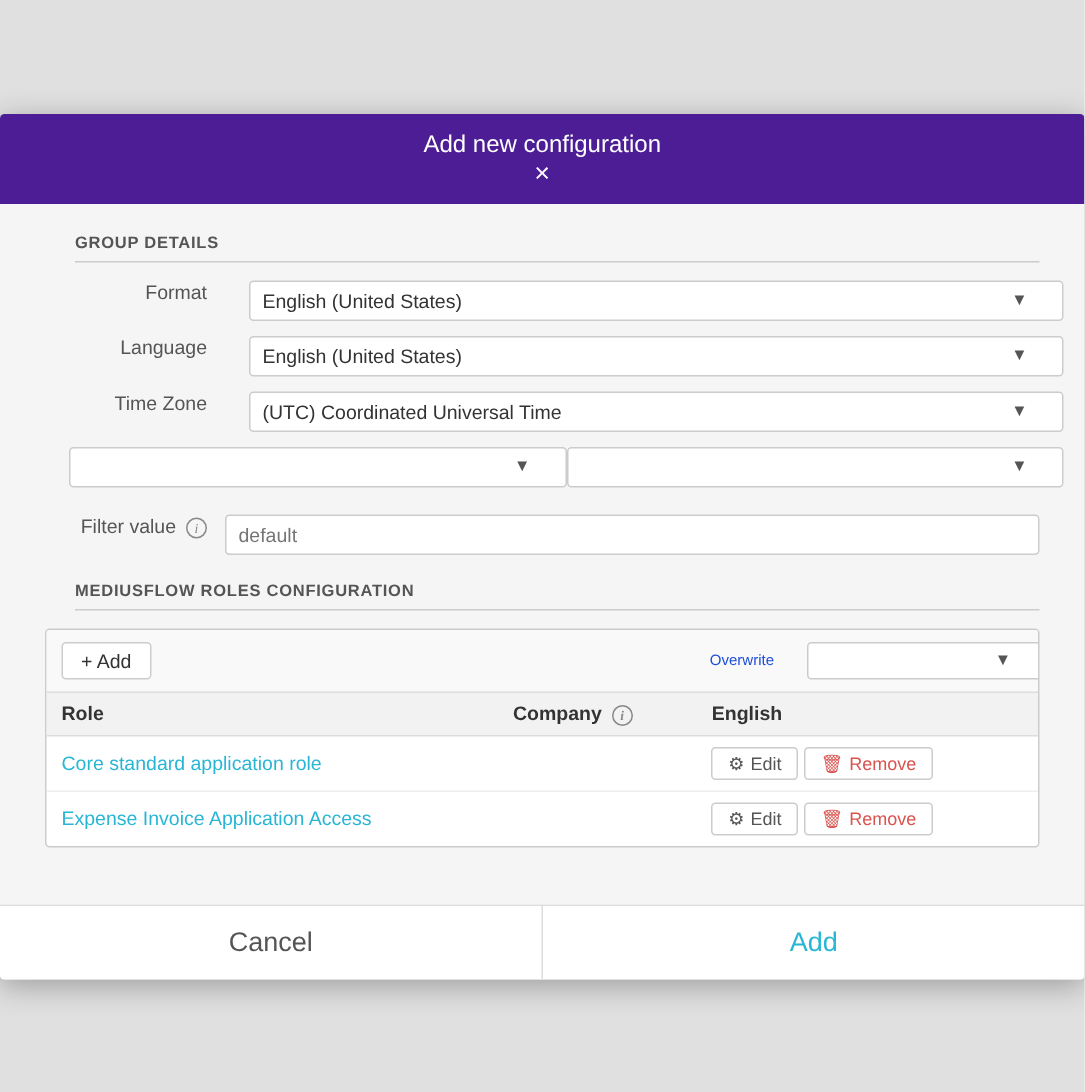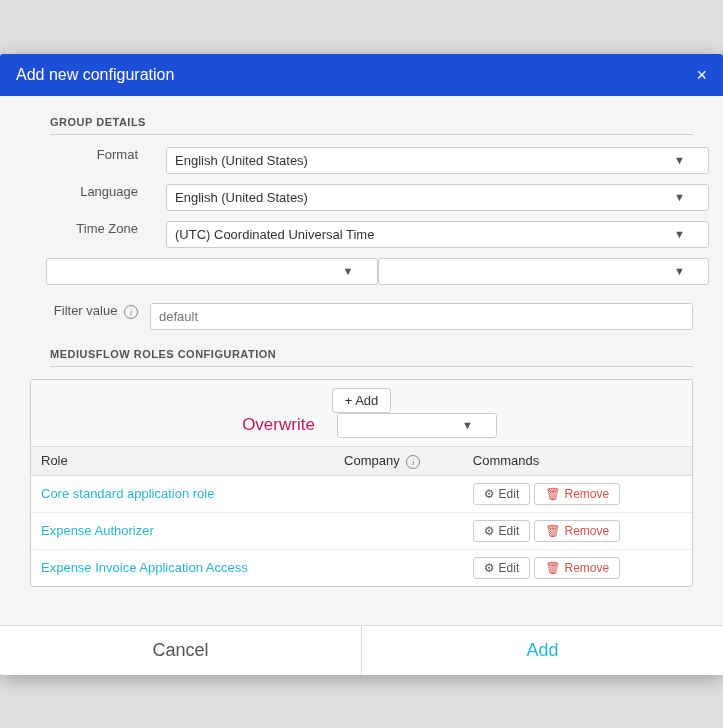--- a/index.html
+++ b/index.html
@@ -20,12 +20,13 @@
       box-shadow: 0 4px 20px rgba(0,0,0,0.3);
     }
     .modal-header {
-      background: #1d4ed8;
+      background: #4c1d95;
       color: #fff;
       padding: 12px 16px;
       display: flex;
       justify-content: space-between;
       align-items: center;
+      flex-direction: column;
     }
     .modal-header h2 {
       font-size: 16px;

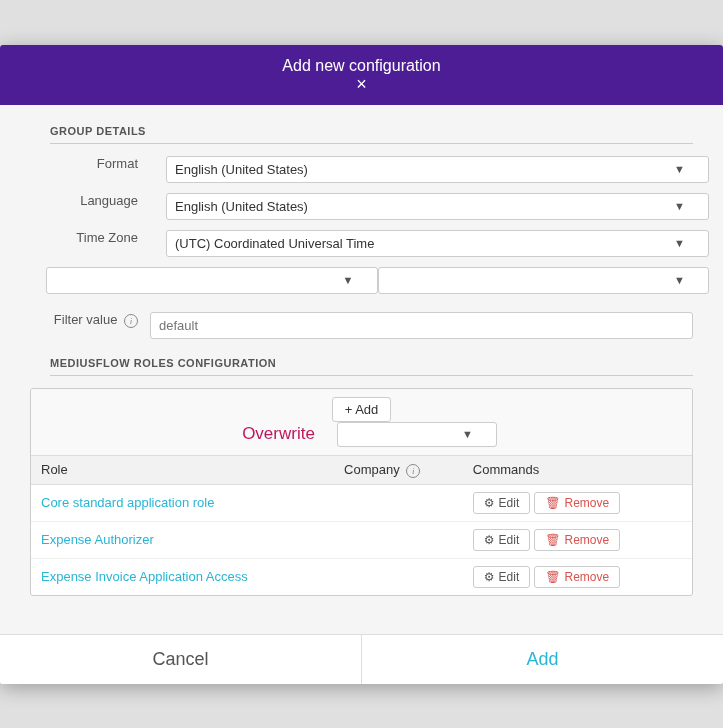--- a/index.html
+++ b/index.html
@@ -158,7 +158,6 @@
       background: #f9f9f9;
       border-bottom: 1px solid #ddd;
       justify-content: space-between;
-      flex-direction: column;
     }
     .add-btn {
       display: flex;

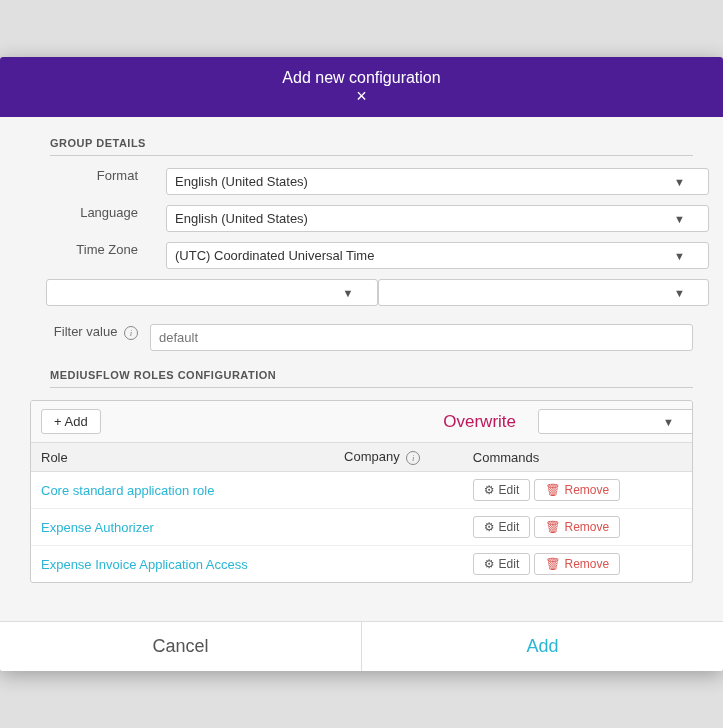--- a/index.html
+++ b/index.html
@@ -177,8 +177,8 @@
       gap: 6px;
     }
     .overwrite-label {
-      font-size: 17px;
-      color: #be185d;
+      font-size: 10px;
+      color: #1d4ed8;
     }
     .roles-table {
       width: 100%;

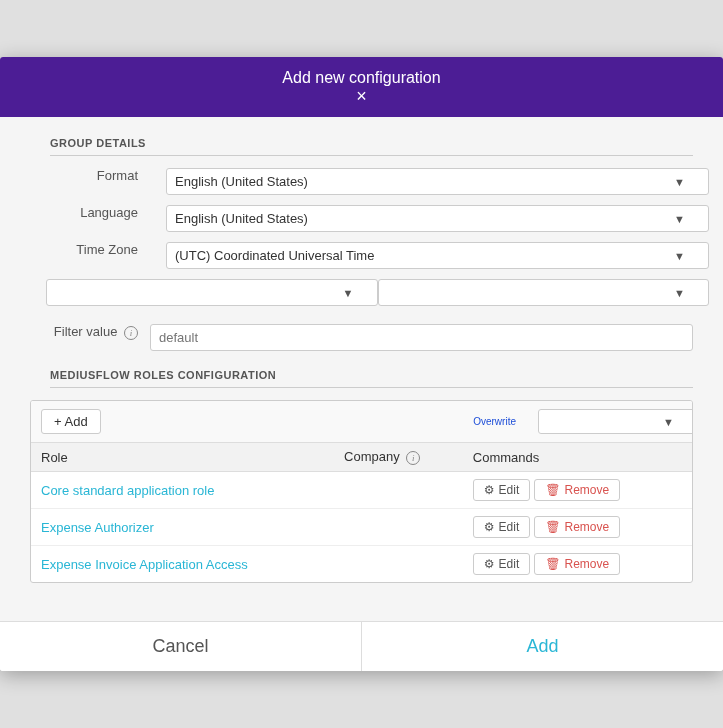--- a/index.html
+++ b/index.html
@@ -189,7 +189,7 @@
       padding: 6px 10px;
       background: #f2f2f2;
       border-bottom: 1px solid #ddd;
-      font-weight: normal;
+      font-weight: bold;
       font-size: 13px;
       color: #333;
     }

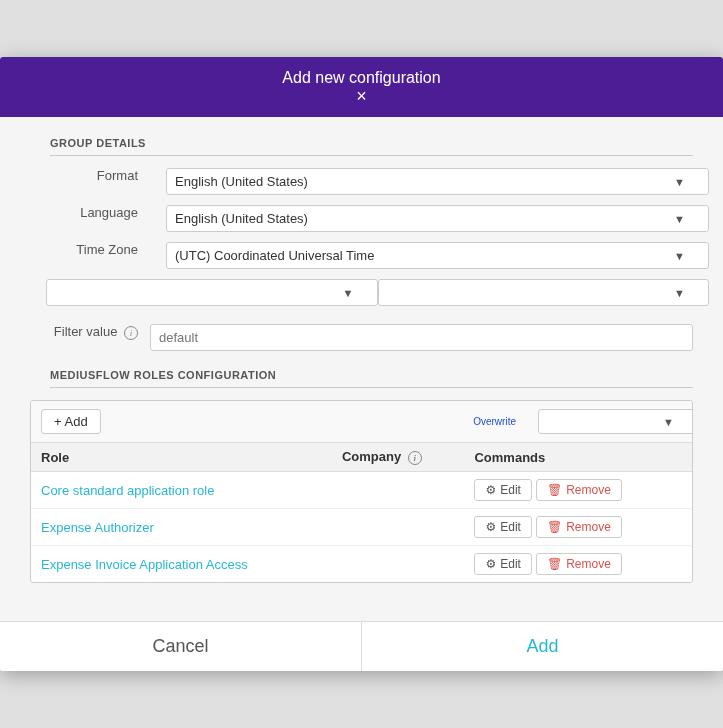--- a/index.html
+++ b/index.html
@@ -353,7 +353,7 @@
                   <span>Company</span>
                   <span class="info-icon">i</span>
                 </th>
-                <th>Commands</th>
+                <th>English</th>
               </tr>
             </thead>
             <tbody id="roles-tbody">

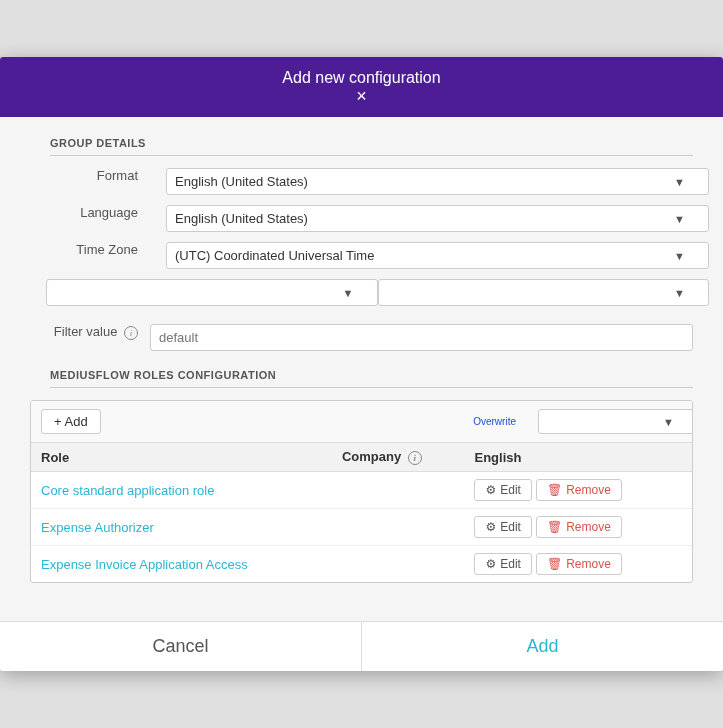--- a/index.html
+++ b/index.html
@@ -364,11 +364,6 @@
                   <td><button class="cmd-btn edit-btn"><span style="font-size:12px;">⚙</span> Edit</button><button class="cmd-btn remove-btn"><span style="font-size:12px; color:#d9534f;">🗑</span> Remove</button></td>
                 </tr>
                 <tr>
-                  <td><a class="role-link">Expense Authorizer</a></td>
-                  <td></td>
-                  <td><button class="cmd-btn edit-btn"><span style="font-size:12px;">⚙</span> Edit</button><button class="cmd-btn remove-btn"><span style="font-size:12px; color:#d9534f;">🗑</span> Remove</button></td>
-                </tr>
-                <tr>
                   <td><a class="role-link">Expense Invoice Application Access</a></td>
                   <td></td>
                   <td><button class="cmd-btn edit-btn"><span style="font-size:12px;">⚙</span> Edit</button><button class="cmd-btn remove-btn"><span style="font-size:12px; color:#d9534f;">🗑</span> Remove</button></td>

